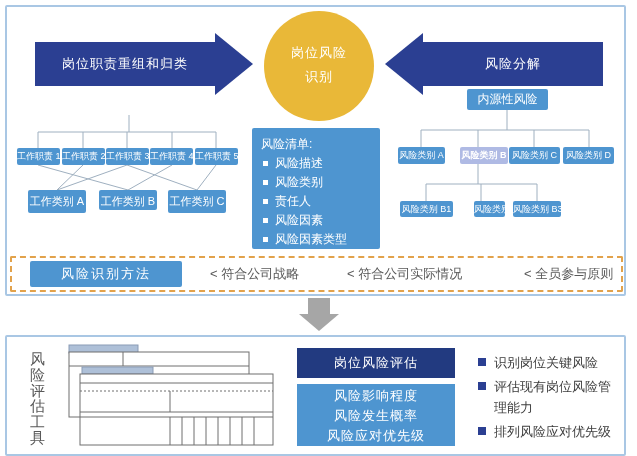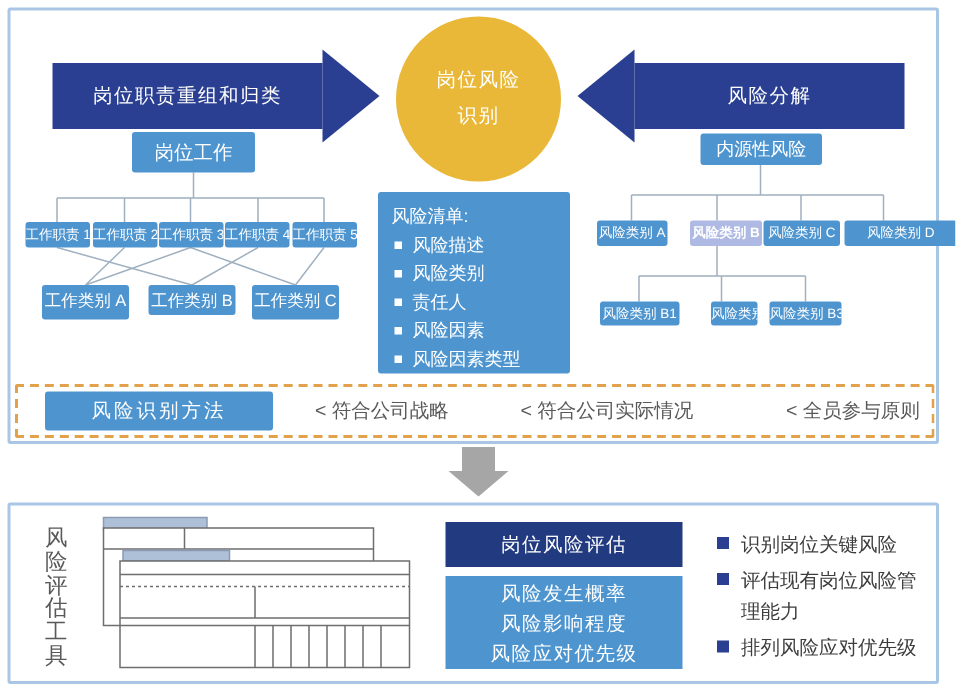--- a/index.html
+++ b/index.html
@@ -76,7 +76,6 @@
     <div>识别</div>
   </div>
 
-  <div class="abs bluebox" style="left:88px;top:88px;width:82px;height:27px;font-size:13px;line-height:27px;">岗位工作</div>
 
   <div class="abs bluebox duty" style="left:17px;top:148px;width:43px;height:17px;">工作职责 1</div>
   <div class="abs bluebox duty" style="left:62px;top:148px;width:43px;height:17px;">工作职责 2</div>

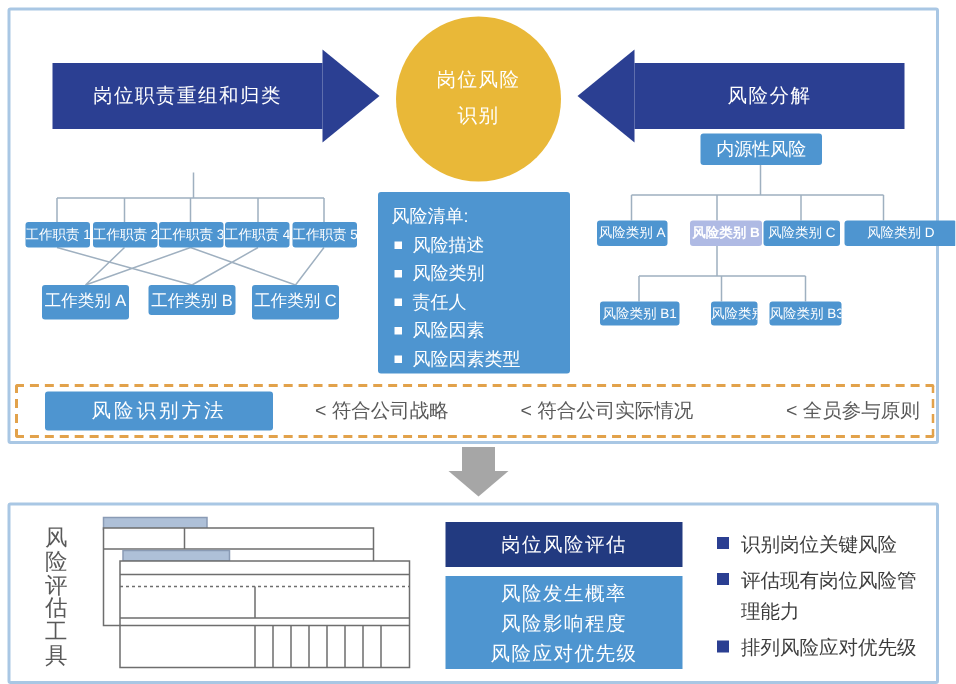--- a/index.html
+++ b/index.html
@@ -116,7 +116,7 @@
   <div class="abs bluebox duty" style="left:398px;top:147px;width:47px;height:17px;">风险类别 A</div>
   <div class="abs bluebox duty lavbox" style="left:460px;top:147px;width:48px;height:17px;font-weight:bold;">风险类别 B</div>
   <div class="abs bluebox duty" style="left:509px;top:147px;width:51px;height:17px;">风险类别 C</div>
-  <div class="abs bluebox duty" style="left:563px;top:147px;width:75px;height:17px;">风险类别 D</div>
+  <div class="abs bluebox duty" style="left:563px;top:147px;width:51px;height:17px;">风险类别 D</div>
 
   <div class="abs bluebox sub" style="left:400px;top:201px;width:53px;height:16px;">风险类别 B1</div>
   <div class="abs bluebox sub" style="left:474px;top:201px;width:31px;height:16px;">风险类别 B2</div>

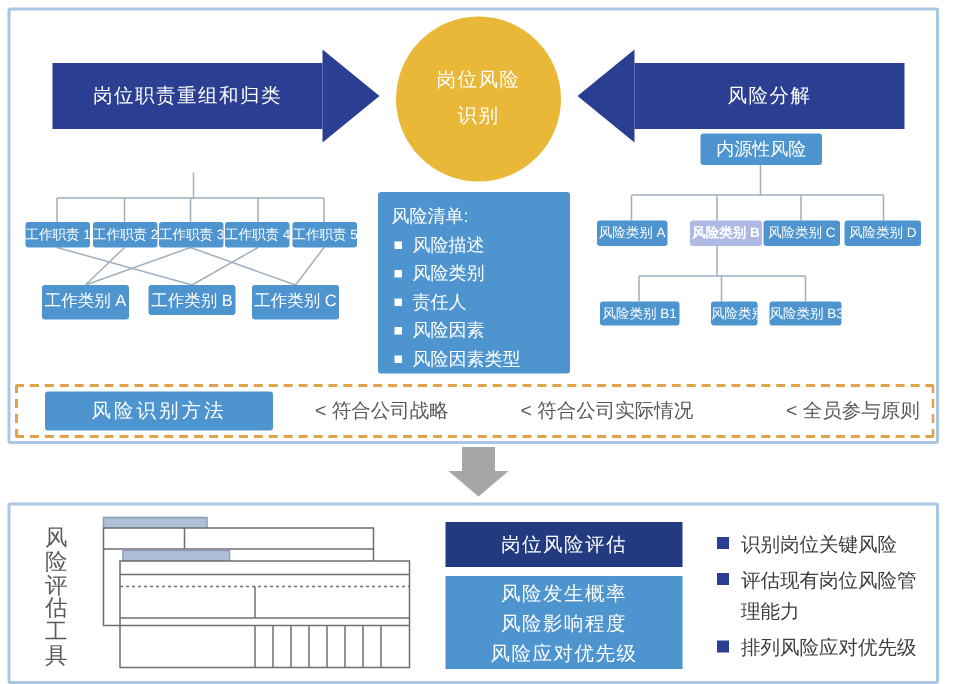--- a/index.html
+++ b/index.html
@@ -152,8 +152,8 @@
   <div class="abs atitle" style="left:297px;top:348px;width:158px;height:30px;">岗位风险评估</div>
 
   <div class="abs alist" style="left:297px;top:384px;width:158px;height:62px;">
+    <div>风险影响程度</div>
     <div>风险发生概率</div>
-    <div>风险影响程度</div>
     <div>风险应对优先级</div>
   </div>
 

